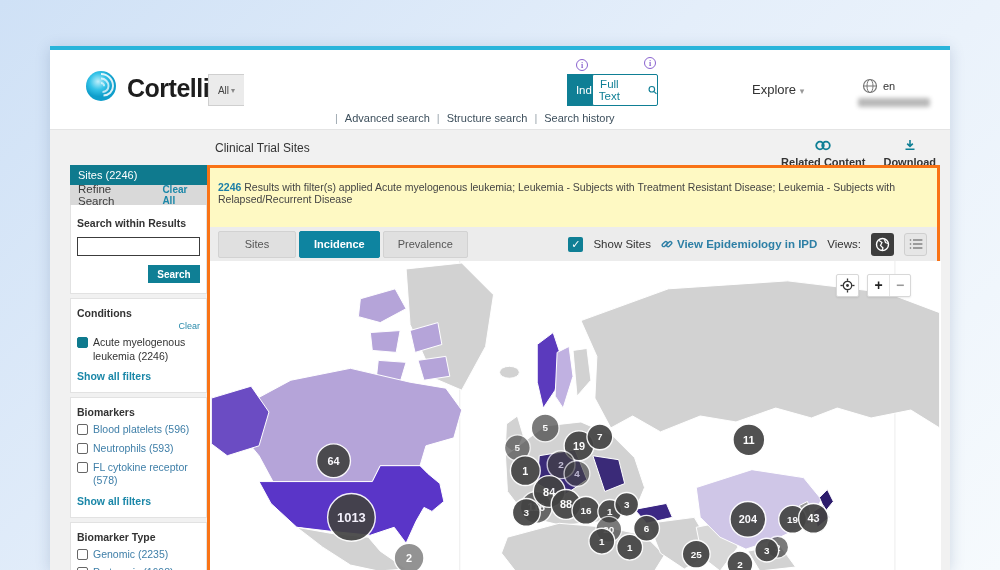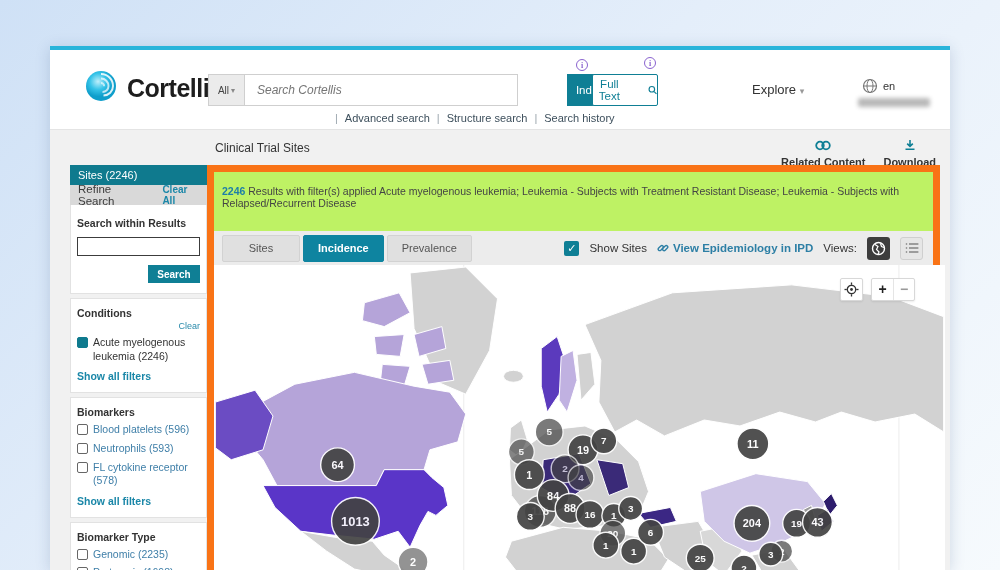--- a/index.html
+++ b/index.html
@@ -134,7 +134,6 @@
       <span>All</span>
         <span class="caret">▾</span>
     </div>
-    <input class="search-box" placeholder="Search Cortellis" style="">
     <button class="btn-index">
       <span>Index</span>
       <svg width="12" height="12" viewBox="0 0 12 12">

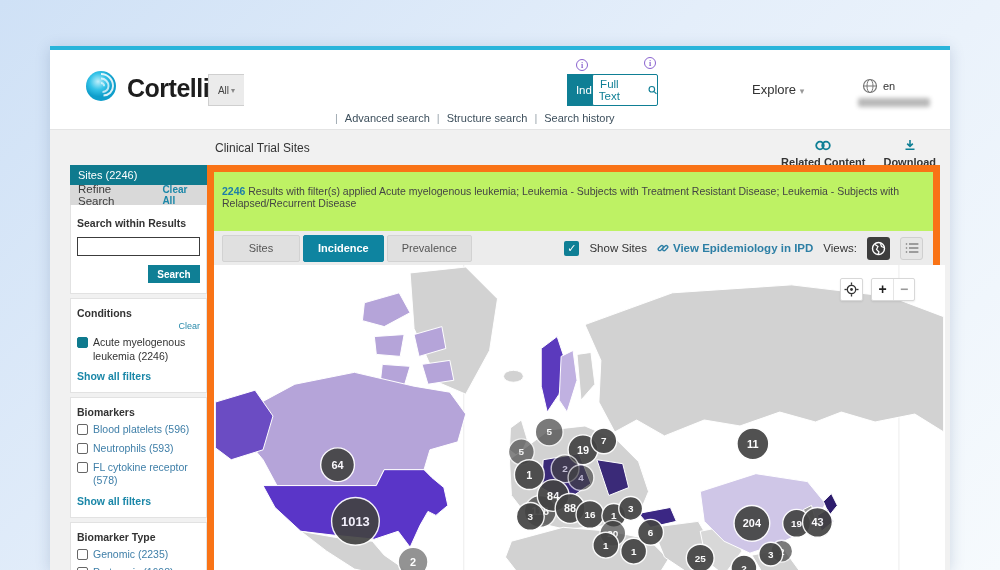--- a/index.html
+++ b/index.html
@@ -47,7 +47,7 @@
   .top-actions { position:absolute; right:14px; top:9px; display:flex; gap:18px; align-items:center; }
   .action-link { display:flex; align-items:center; gap:5px; font-size:11px; font-weight:bold; color:#333; cursor:pointer;flex-direction:column; }
 
-  .card { position:absolute; left:157px; top:35px; width:733px; height:405px; background:#bef264; border:7px solid #f97316; }
+  .card { position:absolute; left:157px; top:35px; width:733px; height:405px; background:#fef9c3; border:3px solid #f97316; }
   .results-line { position:absolute; left:8px; top:13px; font-size:10.5px; color:#444; }
   .results-line b { color:#1d7fa8; }
 

